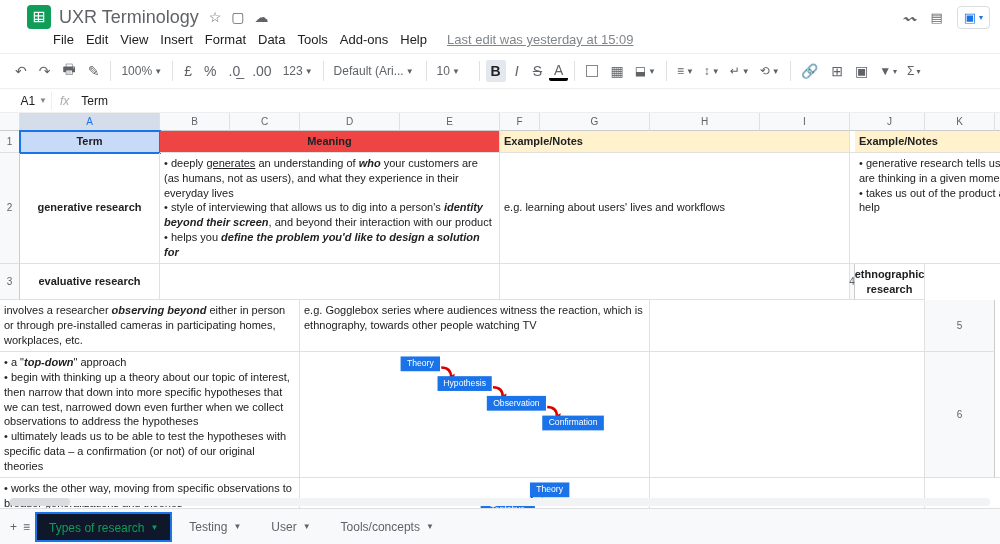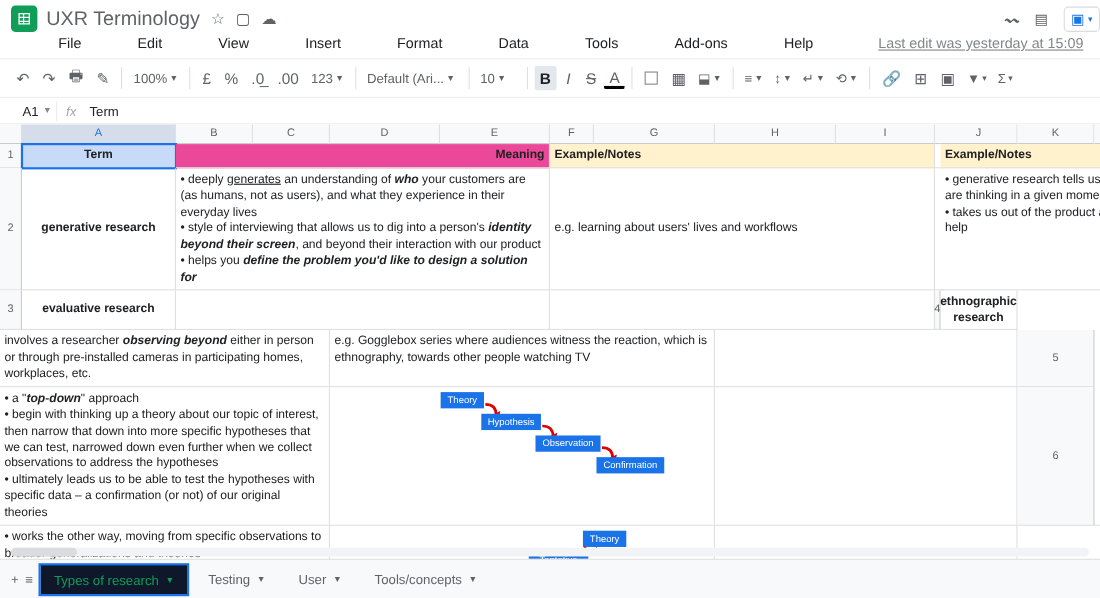--- a/index.html
+++ b/index.html
@@ -11,7 +11,7 @@
     background: #fff;
     overflow: hidden;
   }
-  .titlebar { display: flex; align-items: center; padding: 6px 0 0 10px; height: 28px; }
+  .titlebar { display: flex; align-items: center; padding: 6px 10px 0 10px; height: 28px; margin-left: 17px; }
   .logo { width: 24px; height: 24px; background: #0f9d58; border-radius: 4px; display:flex; align-items:center; justify-content:center; margin-right: 8px;}
   .logo svg { width: 14px; height: 14px; }
   .title { font-size: 18px; color: #5f6368; margin-right: 10px; }

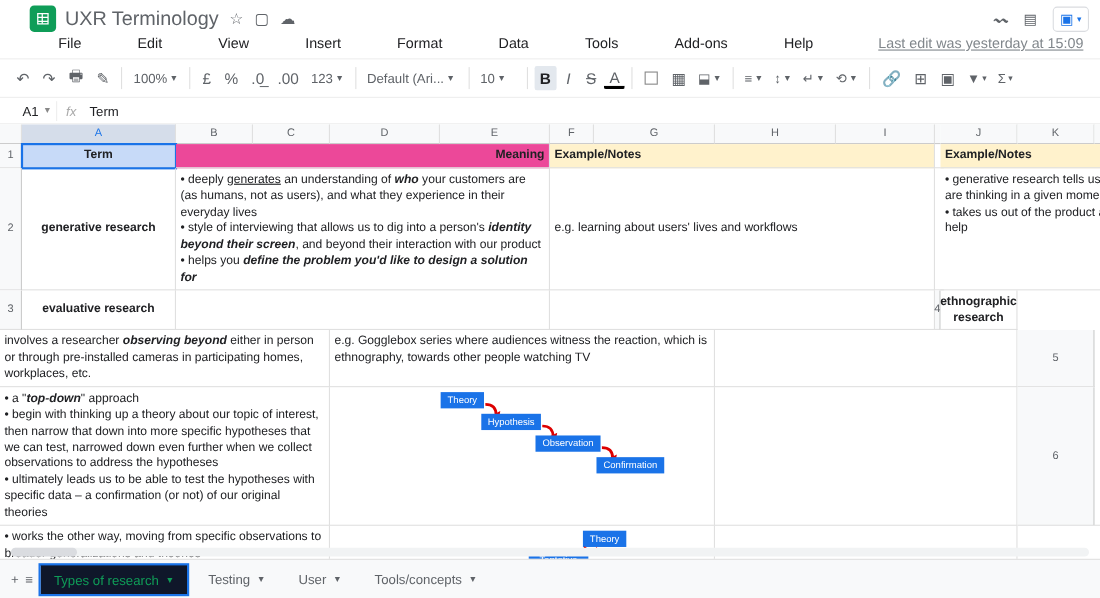--- a/index.html
+++ b/index.html
@@ -20,7 +20,7 @@
   .right-icons { margin-left: auto; display:flex; gap:14px; align-items:center; color:#5f6368;}
   .share-btn { border:1px solid #dadce0; border-radius:4px; padding:3px 6px; display:flex; align-items:center; gap:3px; color:#1a73e8;}
 
-  .menubar { display:flex; gap: 2px; padding: 2px 10px 4px 48px; font-size: 13px; color:#202124; align-items:center;justify-content:space-between;}
+  .menubar { display:flex; gap: 2px; padding: 2px 10px 4px 48px; font-size: 13px; color:#202124; align-items:center;}
   .menubar span { padding: 2px 5px; cursor:pointer;}
   .last-edit { color:#80868b; text-decoration: underline; margin-left: 8px; cursor:pointer;}
 

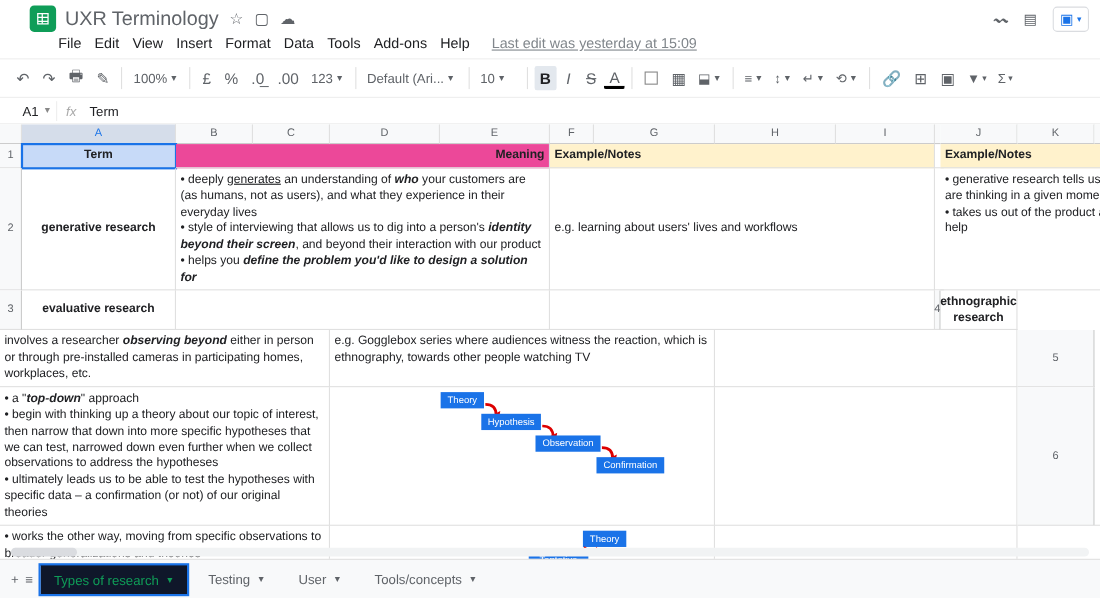--- a/index.html
+++ b/index.html
@@ -45,7 +45,7 @@
   .rownum { background:#f8f9fa; border-right:1px solid #ccc; border-bottom:1px solid #e0e0e0; text-align:center; font-size:10px; color:#5f6368; display:flex; align-items:center; justify-content:center;}
   .cell { border-right:1px solid #e0e0e0; border-bottom:1px solid #e0e0e0; padding: 3px 4px; line-height: 1.35; font-size: 11px;}
   .hdr-term { background:#c7daf8; text-align:center; font-weight:bold;}
-  .hdr-meaning { background:#ec4899; text-align:right; font-weight:bold;}
+  .hdr-meaning { background:#ef4444; text-align:center; font-weight:bold;}
   .hdr-example { background:#fff2cc; text-align:left; font-weight:bold;}
   .term { font-weight:bold; text-align:center; display:flex; align-items:center; justify-content:center;}
   .active { outline: 2px solid #1a73e8; outline-offset:-1px;}

